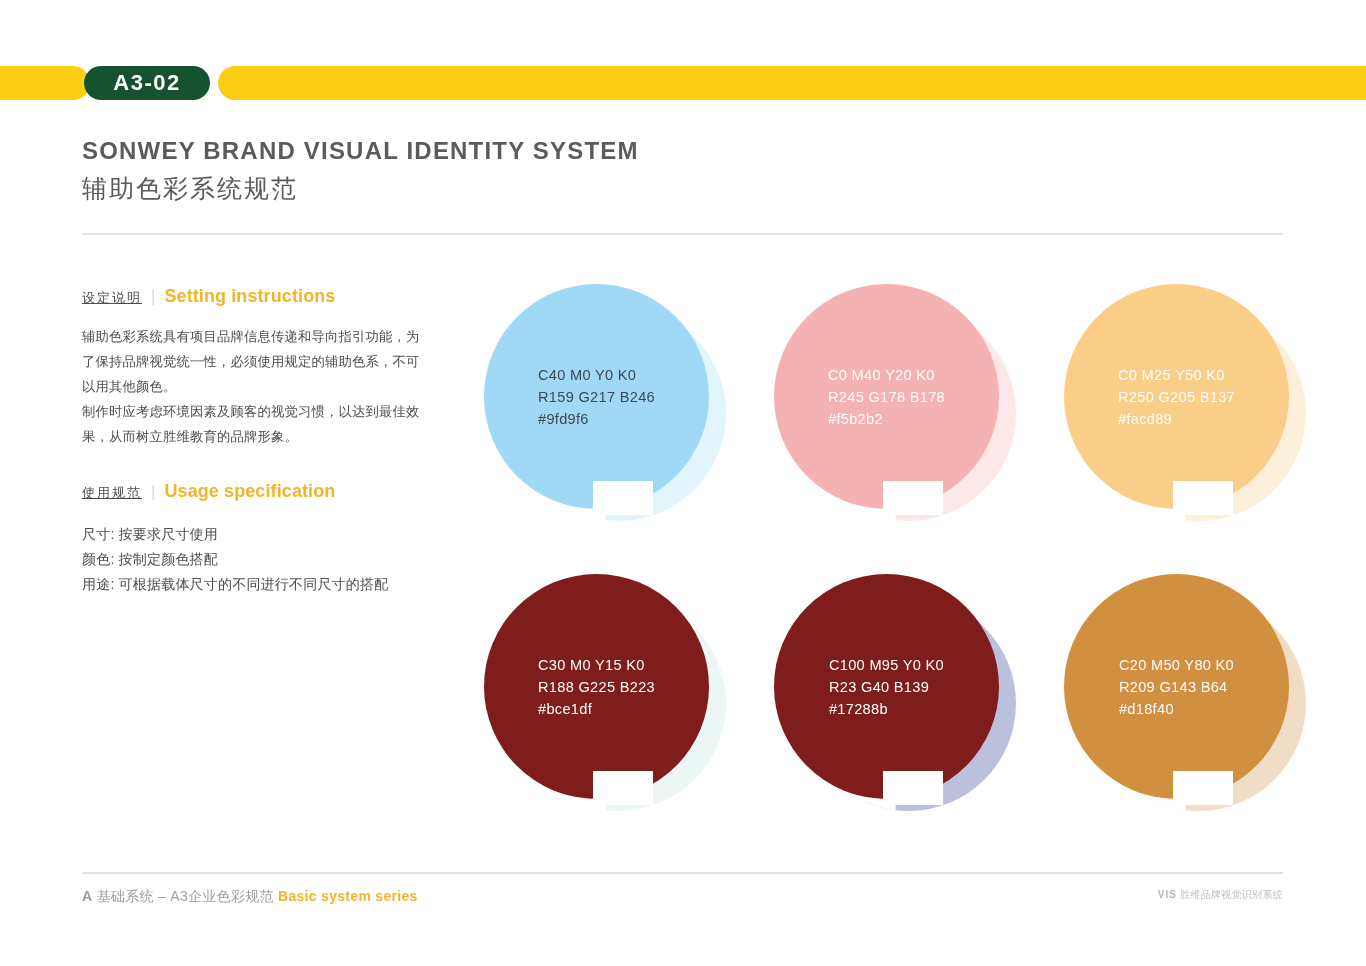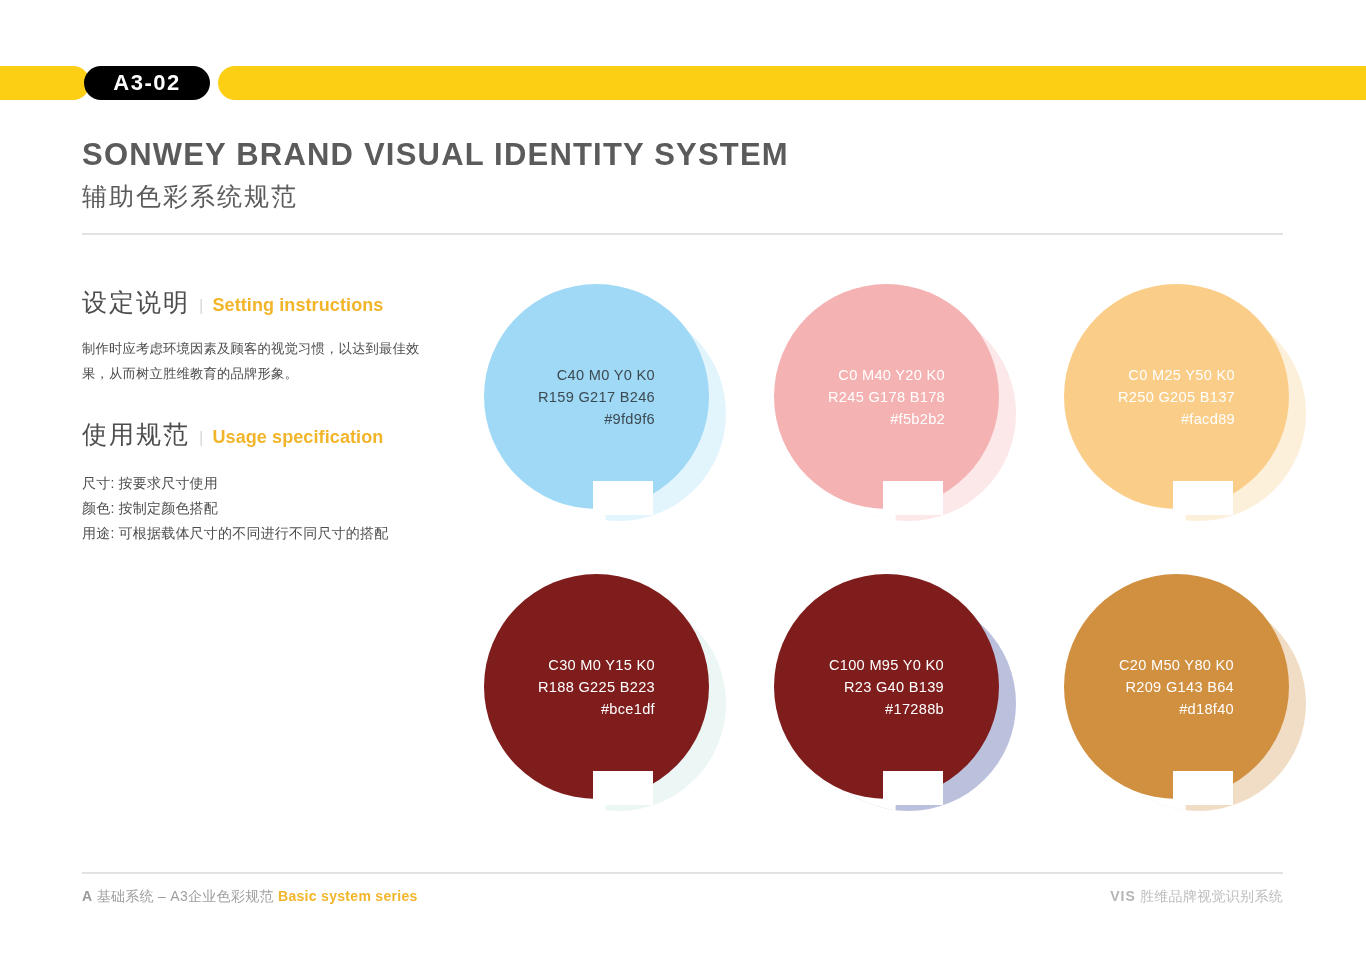--- a/index.html
+++ b/index.html
@@ -25,7 +25,7 @@
   #badge {
     position:absolute; left:84px; top:66px;
     width:126px; height:34px;
-    background:#000000; border-radius:17px;
+    background:#14532d; border-radius:17px;
     display:flex; align-items:center; justify-content:center;
   }
   #badge-label {

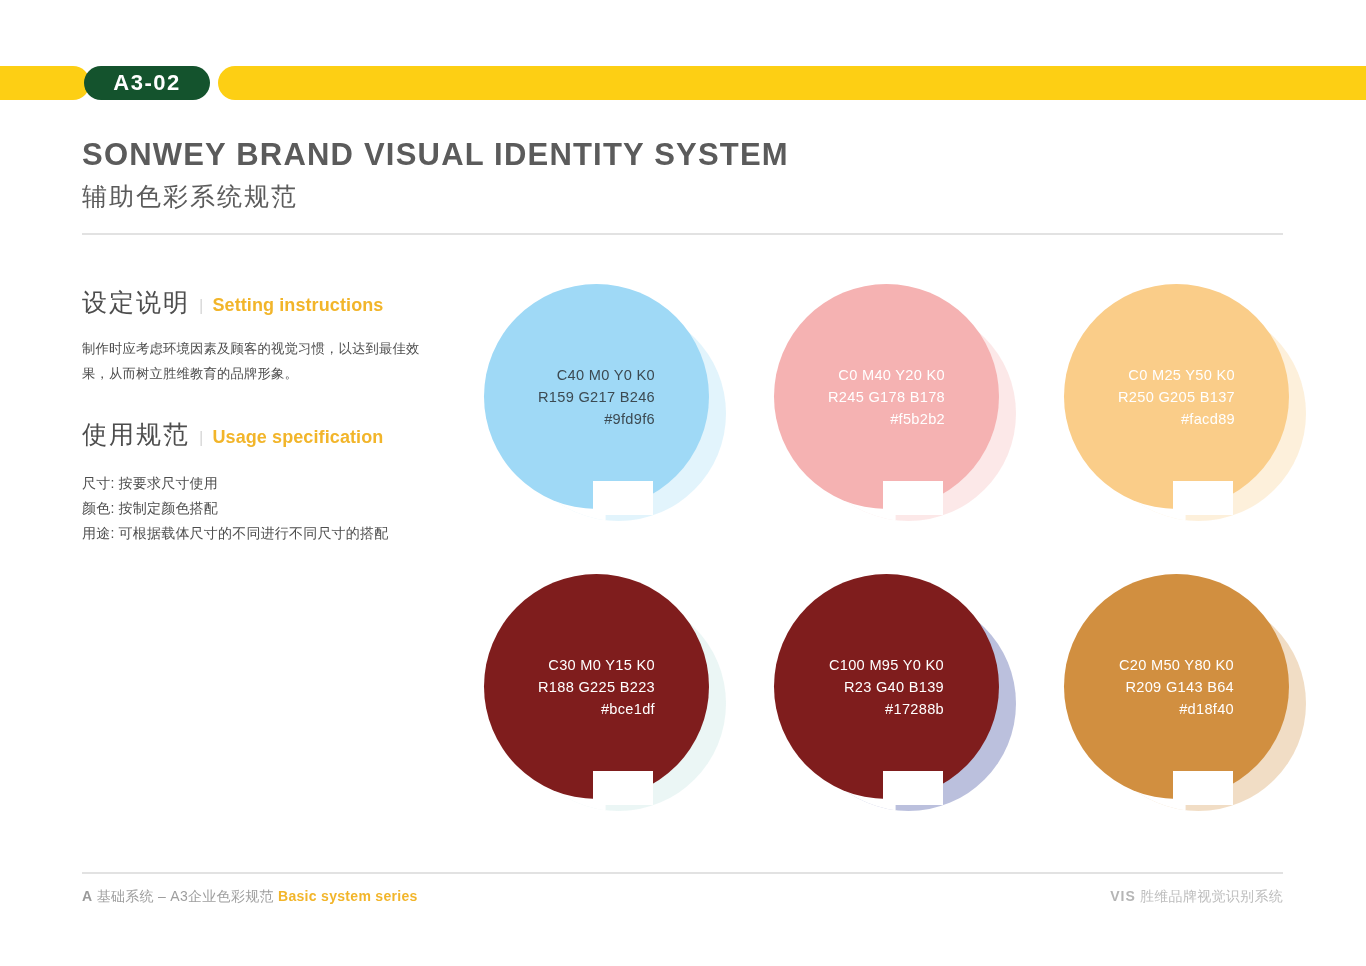--- a/index.html
+++ b/index.html
@@ -38,7 +38,7 @@
   
   #title-block { position:absolute; left:82px; top:138px; width:1205px; }
   #title-en {
-    font-size:31px; font-weight:bold; color:#5b5b5b;
+    font-size:24px; font-weight:bold; color:#5b5b5b;
     letter-spacing:1.2px; line-height:1.1; white-space:nowrap;
   }
   #title-cn {

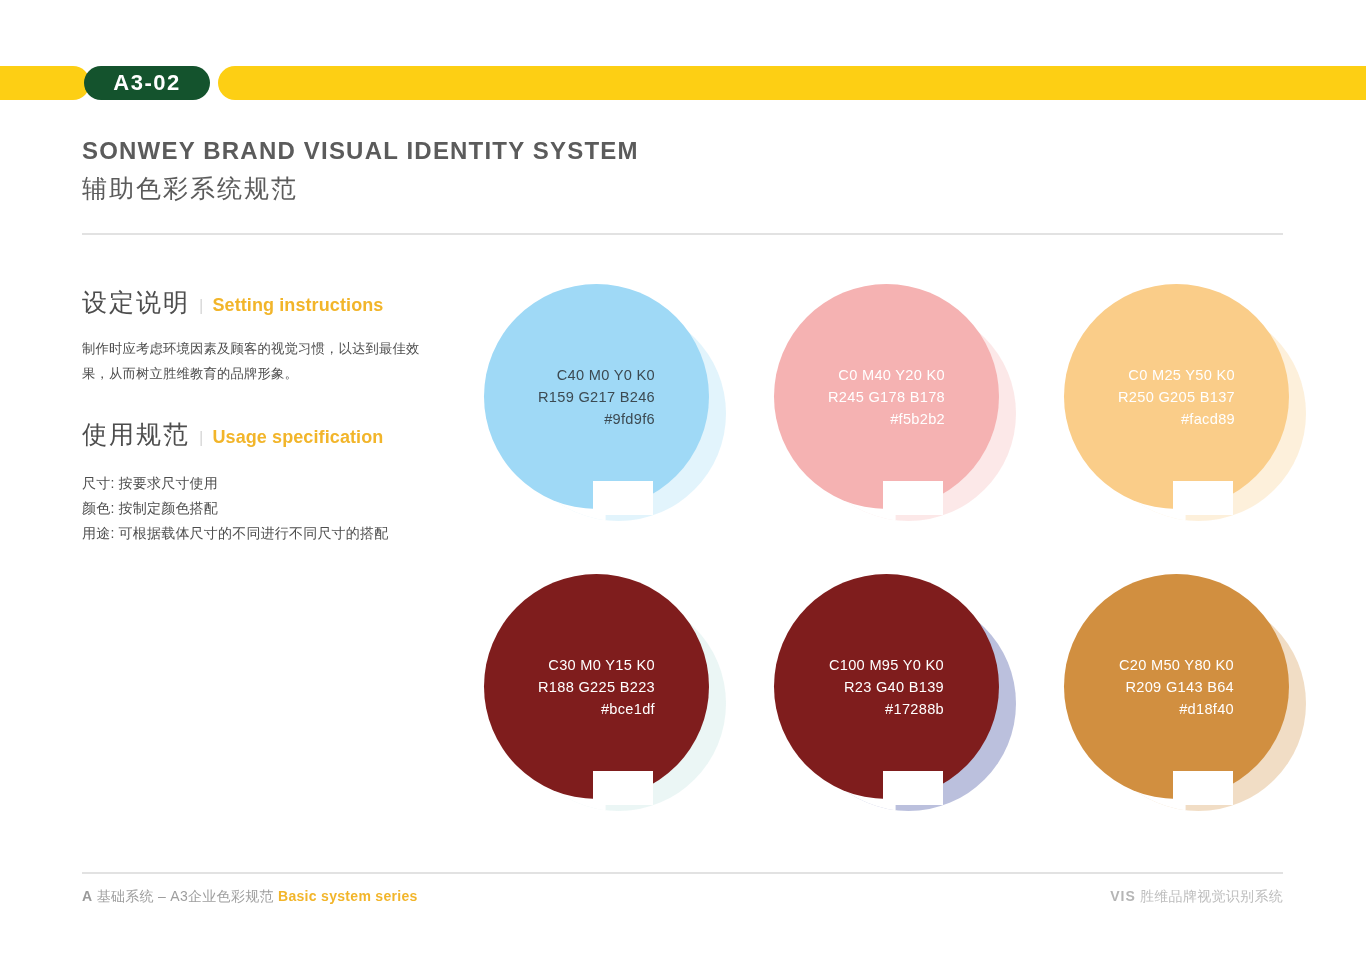--- a/index.html
+++ b/index.html
@@ -54,7 +54,7 @@
   #left-col { position:absolute; left:82px; top:286px; width:340px; }
 
   .section-head { display:flex; align-items:baseline; white-space:nowrap; }
-  .section-head .cn { font-size:25px; color:#4d4d4d; letter-spacing:2px; }
+  .section-head .cn { font-size:13px; color:#4d4d4d; letter-spacing:2px;text-decoration:underline; }
   .section-head .bar { color:#d8d8d8; margin:0 9px; font-size:17px; }
   .section-head .en { font-size:18px; color:var(--amber); font-weight:bold; letter-spacing:0.1px; }
 

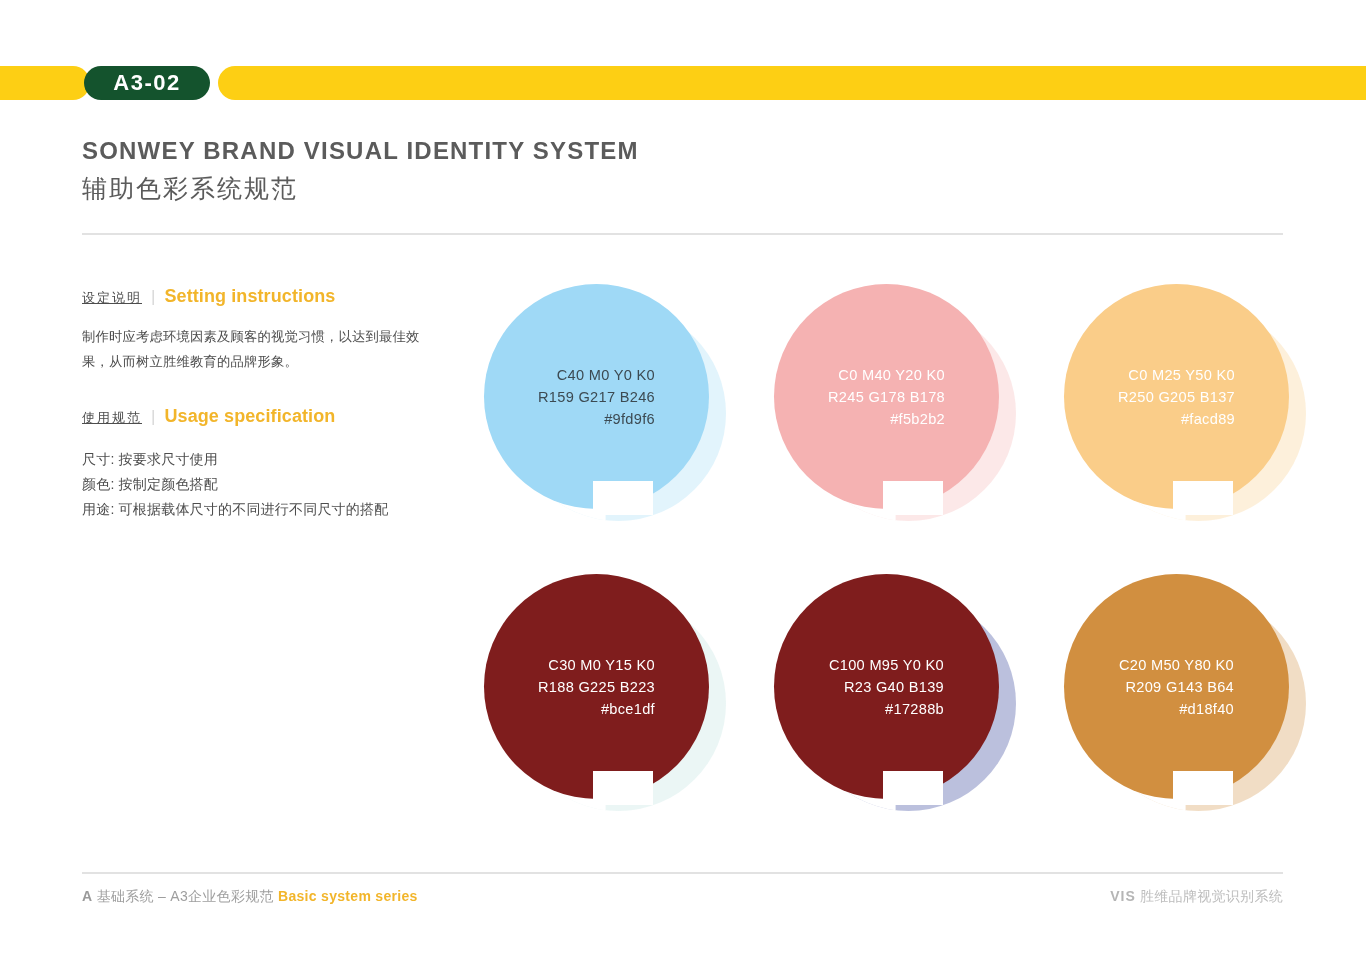--- a/index.html
+++ b/index.html
@@ -152,6 +152,7 @@
   </div>
 
   <div class="para">
+    <p>辅助色彩系统具有项目品牌信息传递和导向指引功能，为了保持品牌视觉统一性，必须使用规定的辅助色系，不可以用其他颜色。</p>
     <p>制作时应考虑环境因素及顾客的视觉习惯，以达到最佳效果，从而树立胜维教育的品牌形象。</p>
   </div>
 

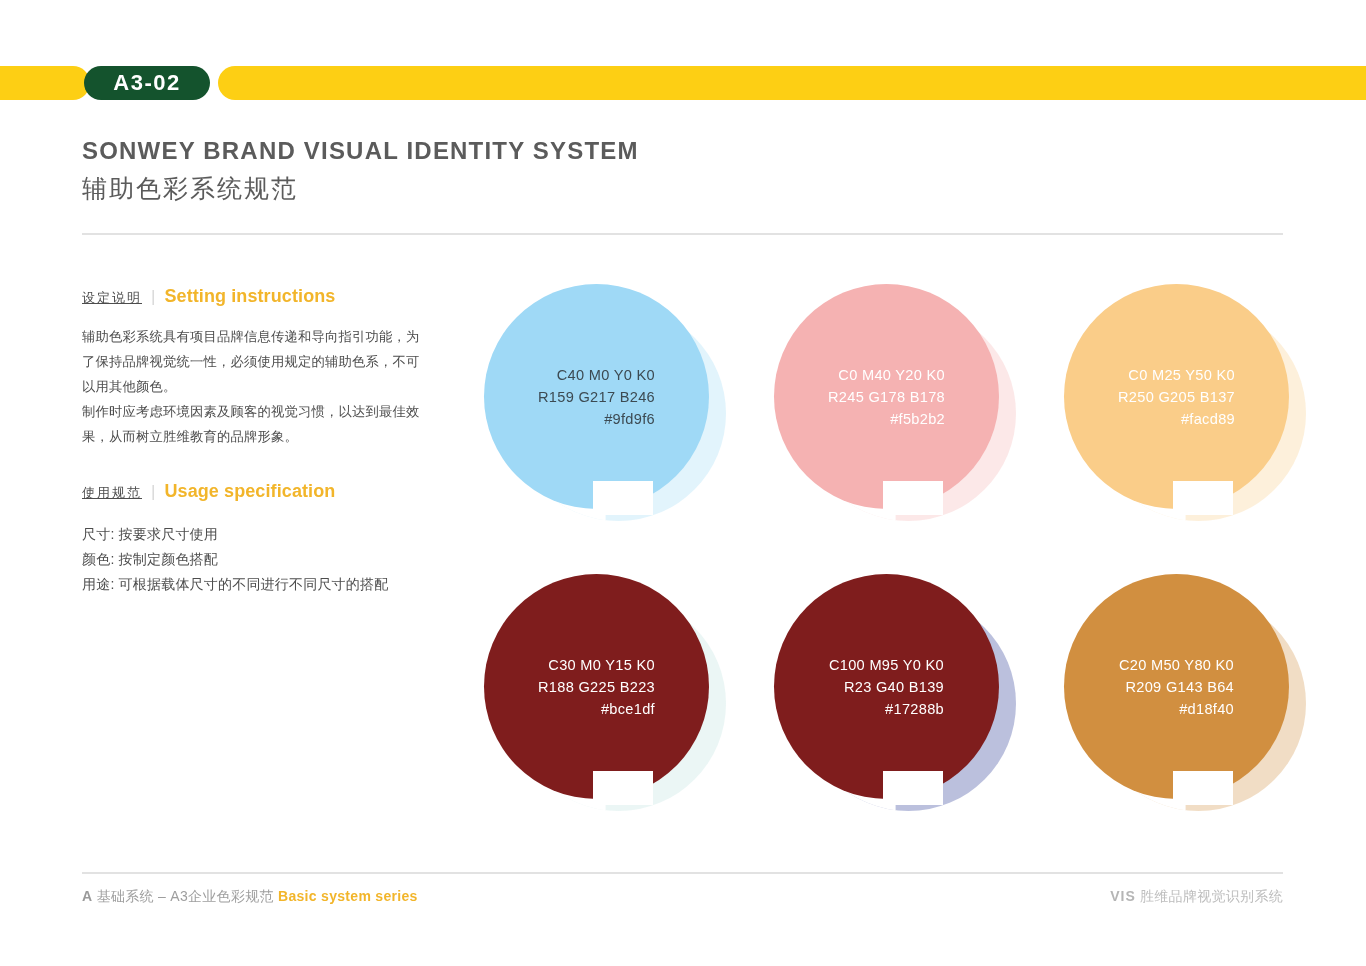--- a/index.html
+++ b/index.html
@@ -102,7 +102,7 @@
   }
   .swatch .caption {
     position:relative; z-index:3;
-    text-align:right; font-size:14.6px; line-height:22px;
+    text-align:left; font-size:14.6px; line-height:22px;
     letter-spacing:0.3px; white-space:nowrap; pointer-events:none;
   }
   .caption .line { display:block; }

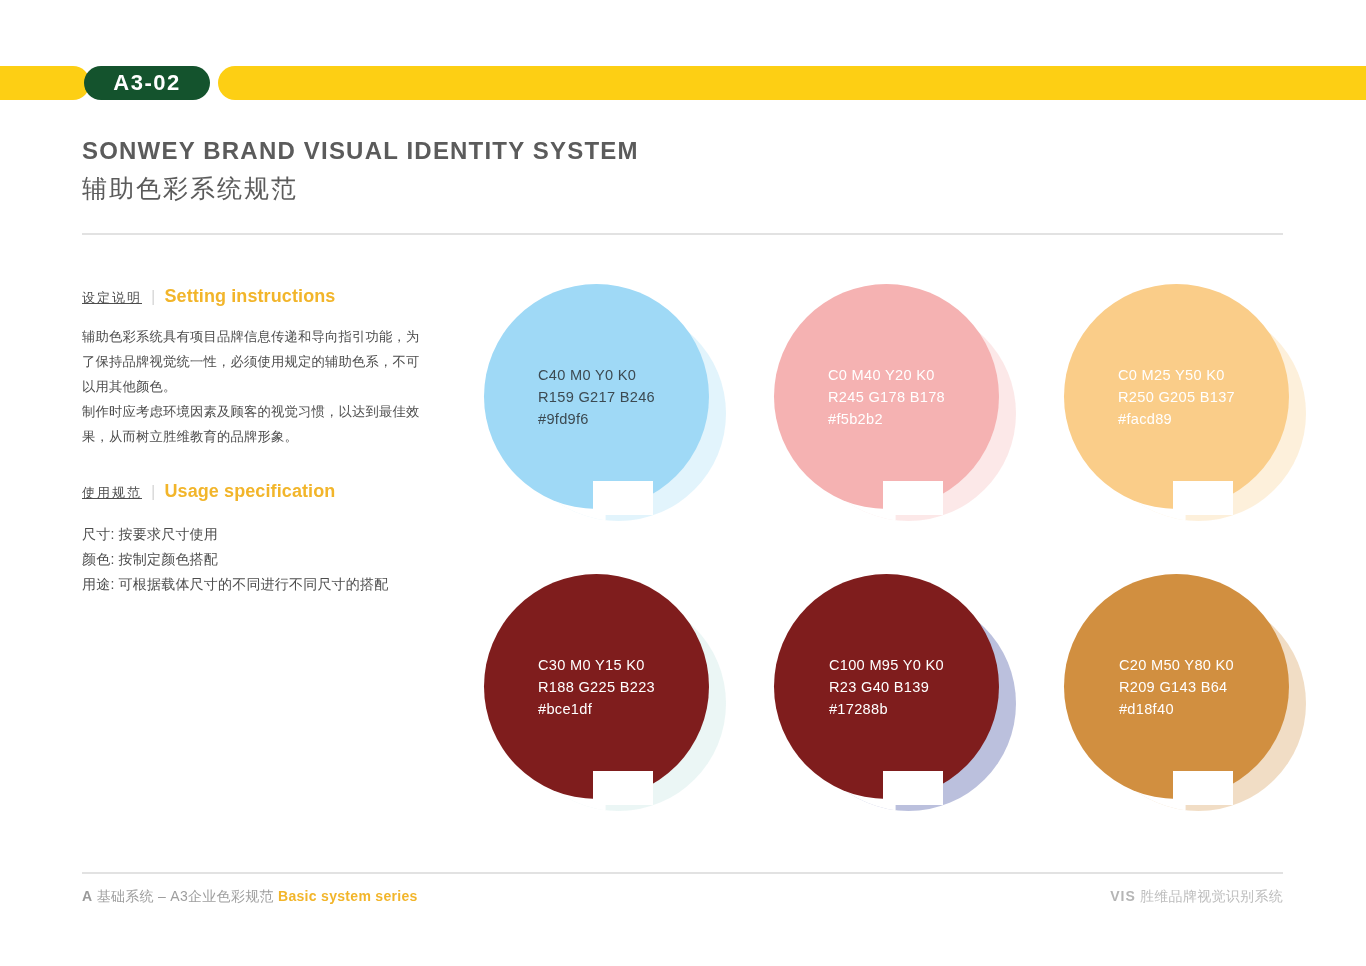--- a/index.html
+++ b/index.html
@@ -121,7 +121,7 @@
   #footer-left .fl-en { color:var(--amber); font-weight:bold; }
   #footer-right {
     position:absolute; right:83px; top:888px;
-    font-size:14px; white-space:nowrap; letter-spacing:0.3px; text-align:right;
+    font-size:10px; white-space:nowrap; letter-spacing:0.3px; text-align:right;
   }
   #footer-right .fr-vis { color:#b5b5b5; font-weight:bold; letter-spacing:1px; }
   #footer-right .fr-cn { color:#bdbdbd; }

